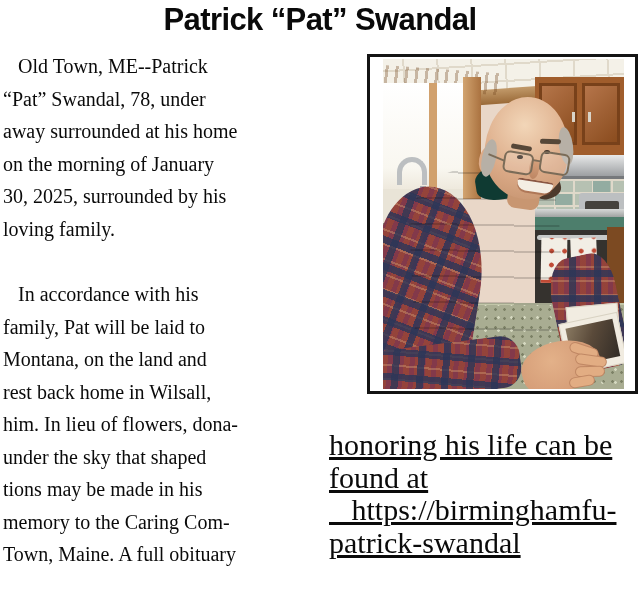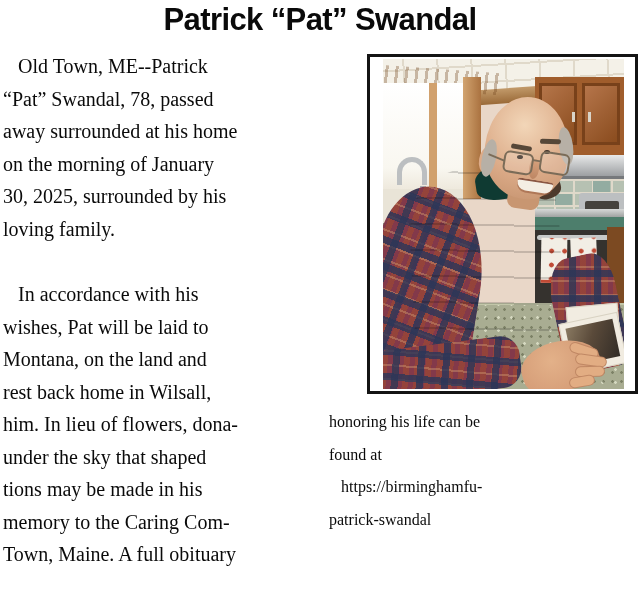--- a/index.html
+++ b/index.html
@@ -186,7 +186,7 @@
 <div class="col-left">
   <div class="para first">
       <div class="tline">&nbsp;&nbsp;&nbsp;Old Town, ME--Patrick</div>
-      <div class="tline">“Pat” Swandal, 78, passed</div>
+      <div class="tline">“Pat” Swandal, 78, under</div>
       <div class="tline">away surrounded at his home</div>
       <div class="tline">on the morning of January</div>
       <div class="tline">30, 2025, surrounded by his</div>

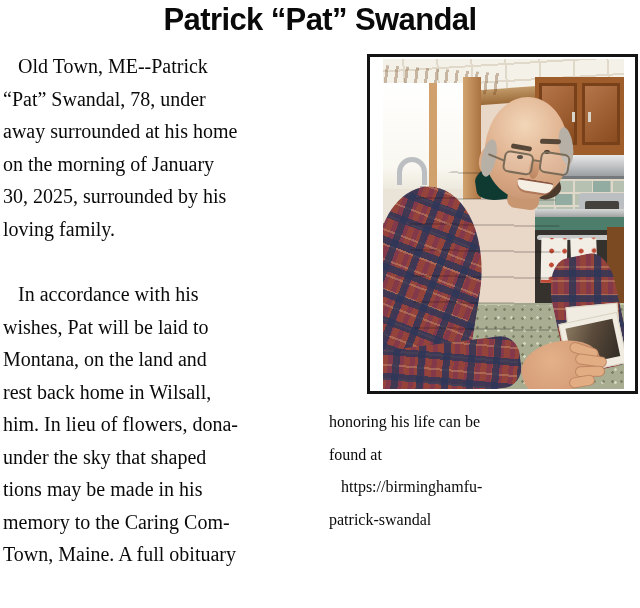--- a/index.html
+++ b/index.html
@@ -194,7 +194,7 @@
     </div>
   <div class="para second">
       <div class="tline">&nbsp;&nbsp;&nbsp;In accordance with his</div>
-      <div class="tline">wishes, Pat will be laid to</div>
+      <div class="tline">family, Pat will be laid to</div>
       <div class="tline">Montana, on the land and</div>
       <div class="tline">rest back home in Wilsall,</div>
       <div class="tline">him. In lieu of flowers, dona-</div>

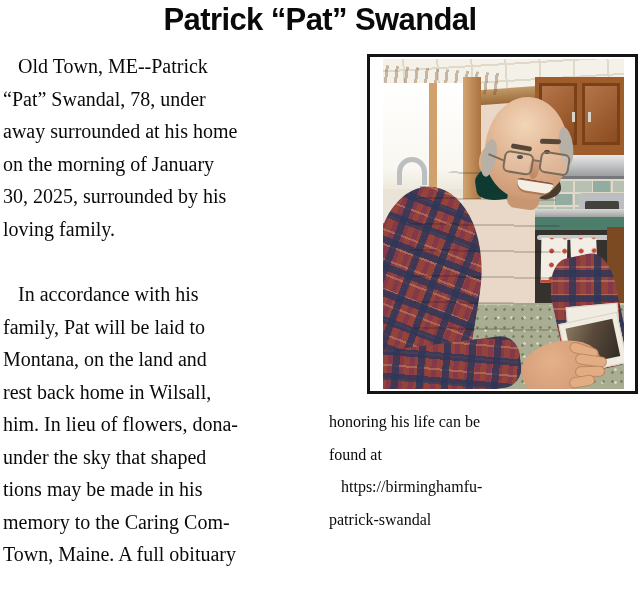--- a/index.html
+++ b/index.html
@@ -18,7 +18,7 @@
   }
   
   .col-left{position:absolute;left:3px;top:50px;width:362px;font-size:20px;}
-  .col-right{position:absolute;left:329px;top:406px;width:311px;font-size:16px;}
+  .col-right{position:absolute;left:329px;top:429px;width:311px;font-size:30px;text-decoration:underline;}
   .para{margin:0;}
   .para.second{margin-top:33px;}
   .tline{height:32.5px;line-height:32.5px;white-space:pre;}

